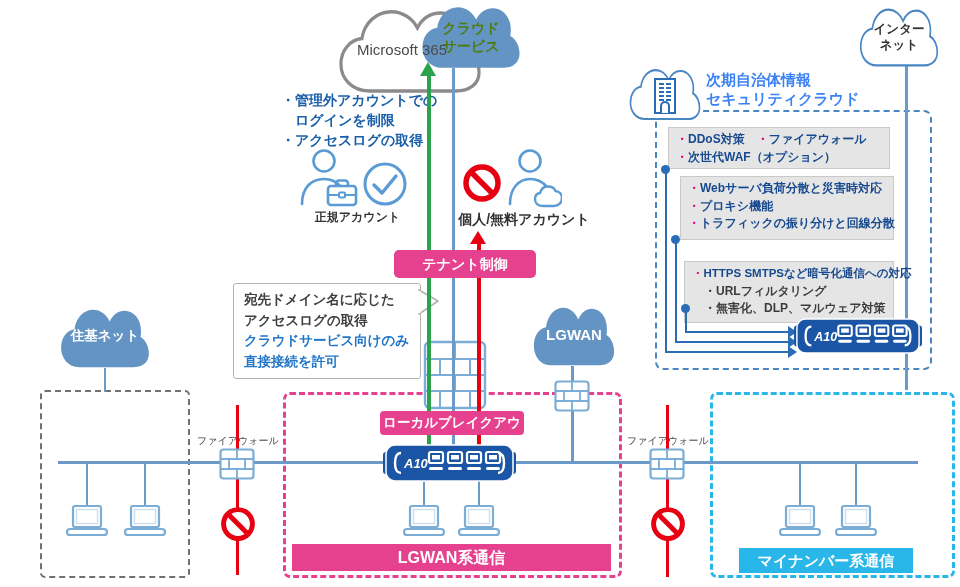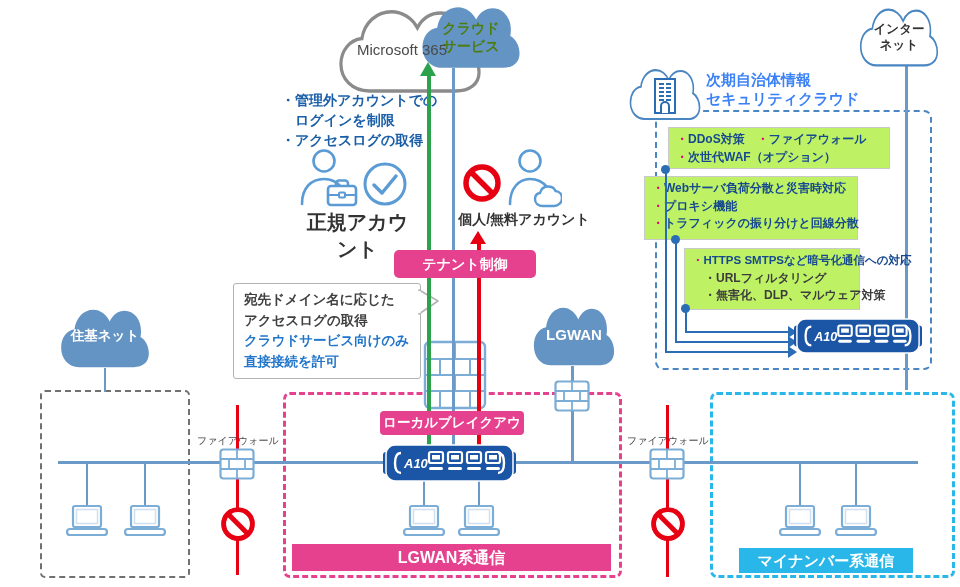--- a/index.html
+++ b/index.html
@@ -11,7 +11,7 @@
   .footer{position:absolute;z-index:5;color:#fff;font-weight:bold;text-align:center;}
   .pink-label{position:absolute;z-index:5;background:#e5418f;color:#fff;font-weight:bold;
               text-align:center;border-radius:5px;}
-  .secbox{position:absolute;z-index:3;background:#bef264;border:1.5px solid #c9c9c9;
+  .secbox{position:absolute;z-index:3;background:#e5e5e5;border:1.5px solid #c9c9c9;
           box-sizing:border-box;padding:3px 7px;font-size:12px;font-weight:bold;
           color:#17498f;line-height:17.5px;white-space:nowrap;}
   .bullet{color:#e4007f;}

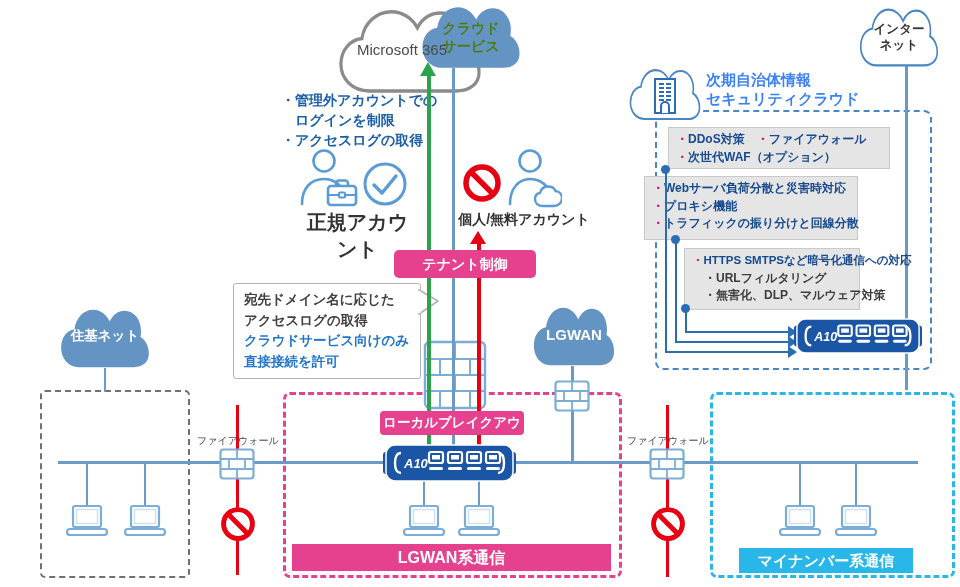--- a/index.html
+++ b/index.html
@@ -119,7 +119,7 @@
     <div><span class="bullet">・</span><span>次世代WAF（オプション）</span></div>
   </div>
 
-  <div class="secbox" style="left:644px;top:176px;width:214px;height:64px;">
+  <div class="secbox" style="left:680px;top:176px;width:214px;height:64px;">
     <div><span class="bullet">・</span><span>Webサーバ負荷分散と災害時対応</span></div>
     <div><span class="bullet">・</span><span>プロキシ機能</span></div>
     <div><span class="bullet">・</span><span>トラフィックの振り分けと回線分散</span></div>

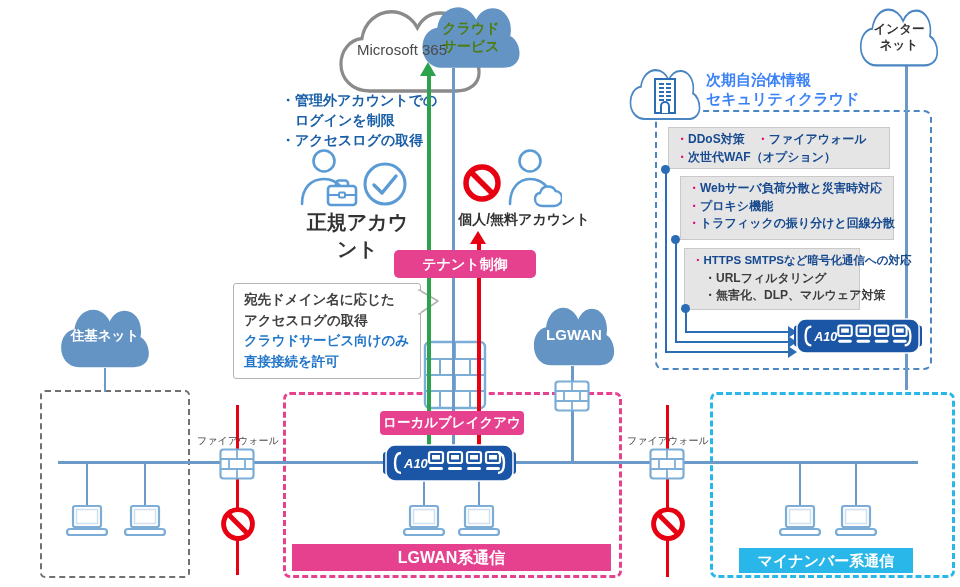--- a/index.html
+++ b/index.html
@@ -190,7 +190,7 @@
     <circle cx="24" cy="24" r="20" fill="#fff" stroke="#5b9bd5" stroke-width="3"></circle>
     <polyline points="13,25 21,33 35,16" fill="none" stroke="#5b9bd5" stroke-width="3.5" stroke-linecap="round" stroke-linejoin="round"></polyline>
   </svg>
-  <div class="iconlabel" style="left:300px;top:209px;width:115px;font-size:20px;">正規アカウント</div>
+  <div class="iconlabel" style="left:300px;top:209px;width:115px;font-size:12px;">正規アカウント</div>
 
   <svg class="abs z5" style="left:462px;top:163px;" width="40" height="40" viewBox="0 0 40 40">
     <circle cx="20" cy="20" r="16" fill="#fff" stroke="#e60012" stroke-width="5.5"></circle>

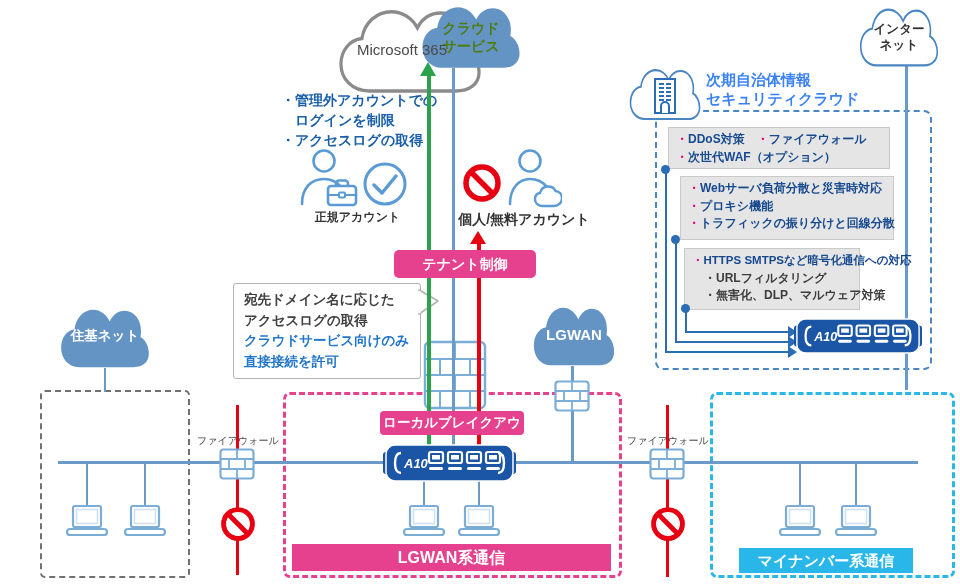--- a/index.html
+++ b/index.html
@@ -125,7 +125,7 @@
     <div><span class="bullet">・</span><span>トラフィックの振り分けと回線分散</span></div>
   </div>
 
-  <div class="secbox" style="left:684px;top:248px;width:176px;height:62px;">
+  <div class="secbox" style="left:684px;top:261px;width:210px;height:62px;">
     <div style="font-size:11.5px;"><span class="bullet">・</span><span>HTTPS SMTPSなど暗号化通信への対応</span></div>
     <div class="subline"><span>・</span><span>URLフィルタリング</span></div>
     <div class="subline"><span>・</span><span>無害化、DLP、マルウェア対策</span></div>

